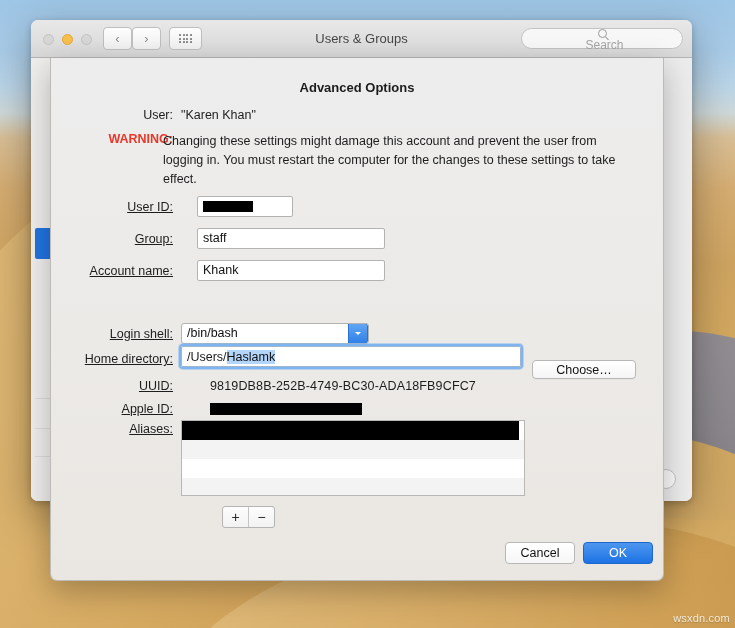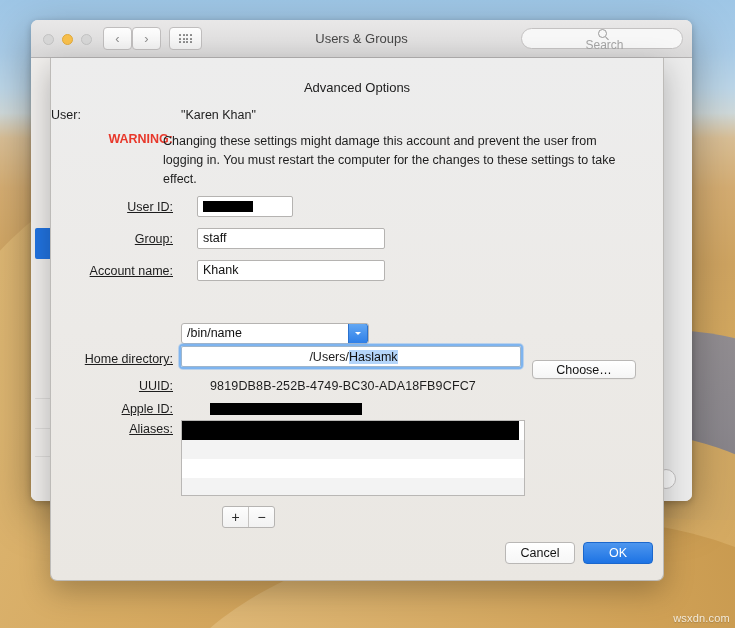--- a/index.html
+++ b/index.html
@@ -159,7 +159,7 @@
   }
   #sheet-title {
     position: absolute; left: 0; right: 0; top: 22px;
-    text-align: center; font-size: 13px; font-weight: normal; color: #1c1c1c;
+    text-align: center; font-size: 13px; font-weight: bold; color: #1c1c1c;
   }
 
   #user-row { position: absolute; left: 0; top: 50px; width: 100%; font-size: 12.5px; }

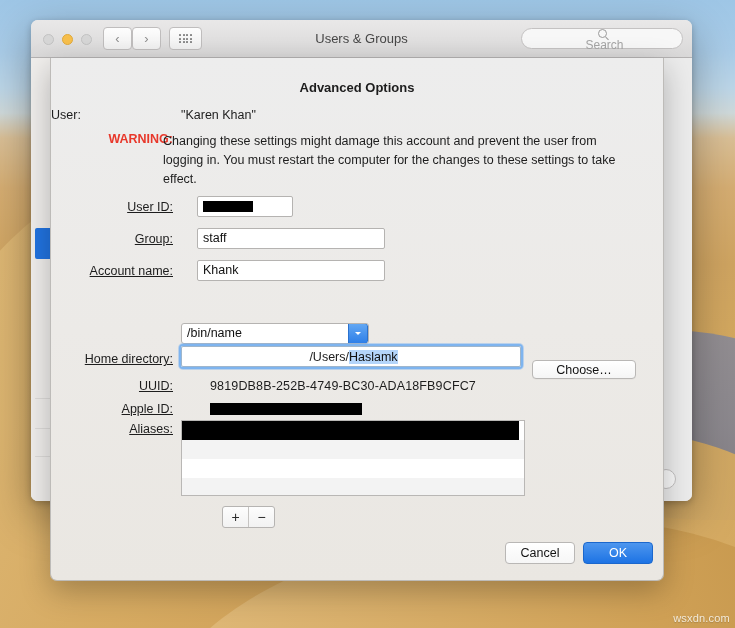--- a/index.html
+++ b/index.html
@@ -163,7 +163,7 @@
   }
 
   #user-row { position: absolute; left: 0; top: 50px; width: 100%; font-size: 12.5px; }
-  #user-row .lbl { position: absolute; left: 0; width: 122px; color: #1d1d1d; }
+  #user-row .lbl { position: absolute; left: 0; width: 122px; text-align: right; color: #1d1d1d; }
   #user-row .val { position: absolute; left: 130px; color: #1d1d1d; }
 
   #warning { position: absolute; top: 74px; left: 0; width: 100%; font-size: 12.5px; }

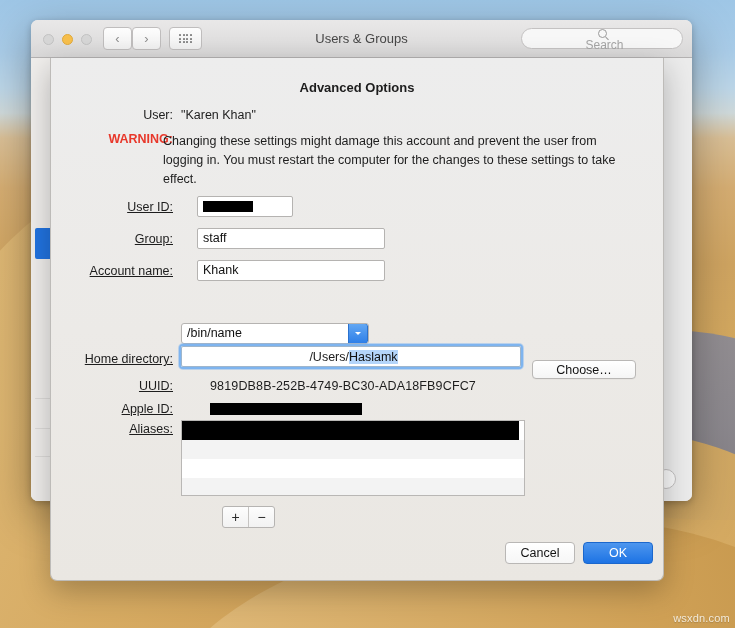--- a/index.html
+++ b/index.html
@@ -417,6 +417,7 @@
 
 
   <div class="row" style="top:265px">
+    <span class="lbl">Login shell:</span>
     <div id="shell-popup">
       <span>/bin/name</span>
       <span class="arrowbox"></span>

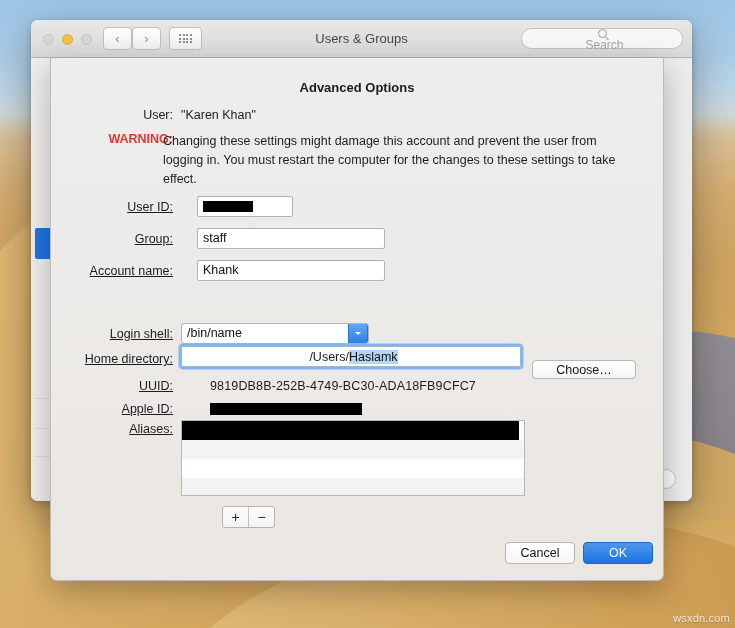--- a/index.html
+++ b/index.html
@@ -419,7 +419,7 @@
   <div class="row" style="top:265px">
     <span class="lbl">Login shell:</span>
     <div id="shell-popup">
-      <span>/bin/name</span>
+      <span>/bin/bash</span>
       <span class="arrowbox"></span>
     </div>
   </div>

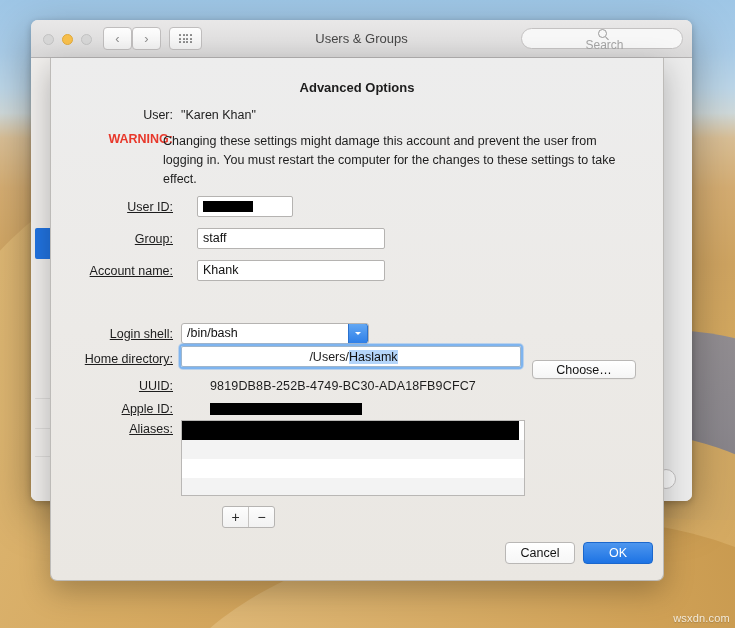--- a/index.html
+++ b/index.html
@@ -217,7 +217,7 @@
     background: #fff;
     font-size: 12.5px; line-height: 19px;
     padding: 1px 0 0 5px;
-    white-space: nowrap; overflow: hidden; text-align: center;
+    white-space: nowrap; overflow: hidden;
   }
   .sel-text { background: #b4d5fa; color: #101010; }
 

